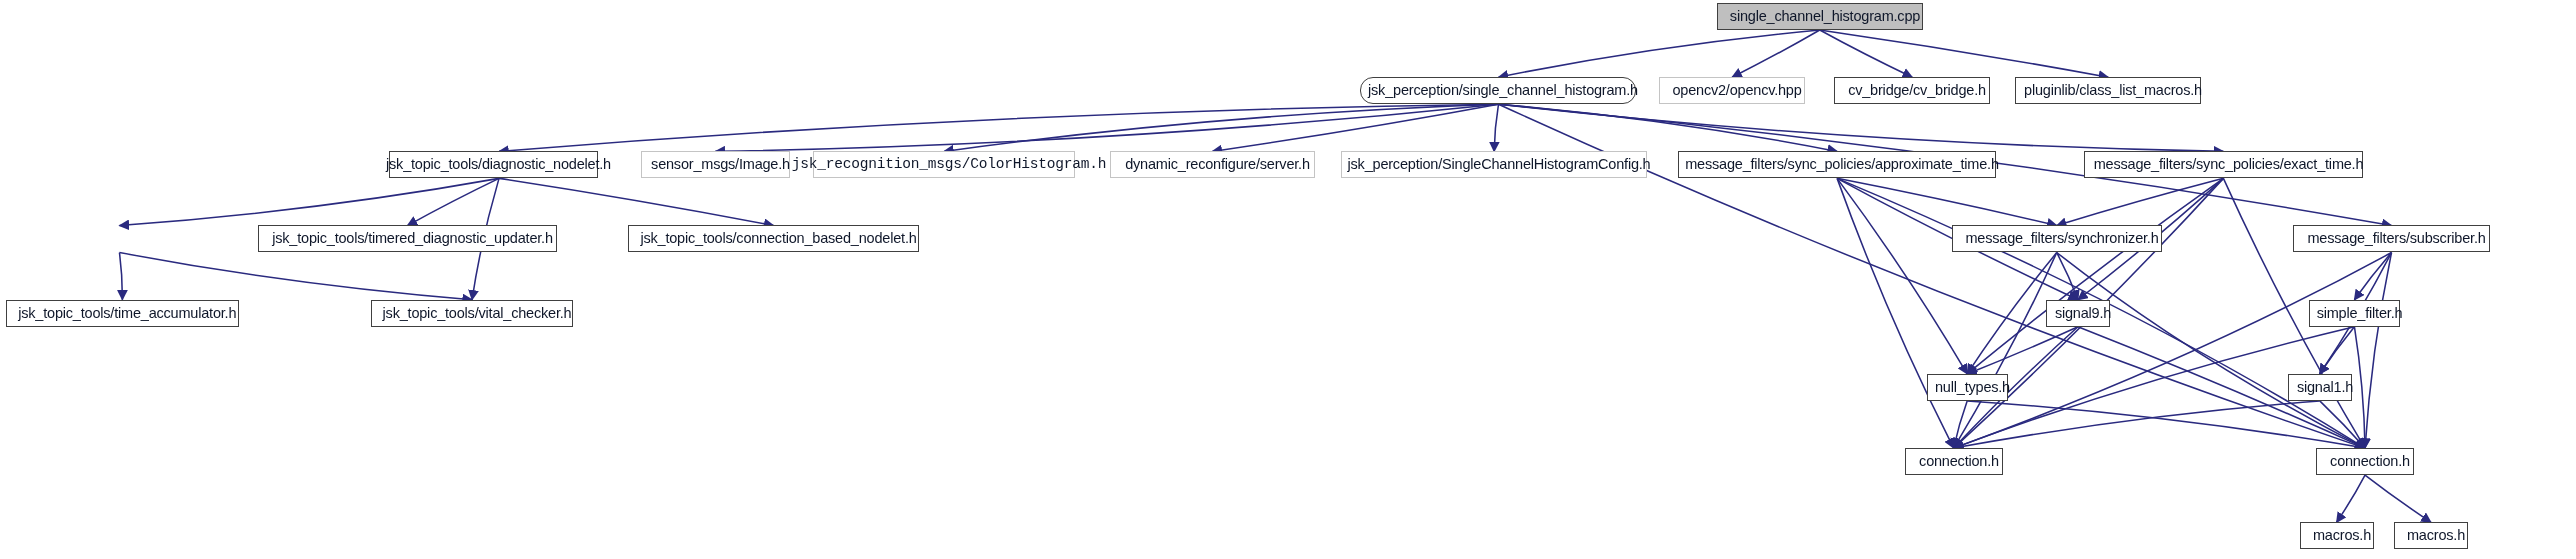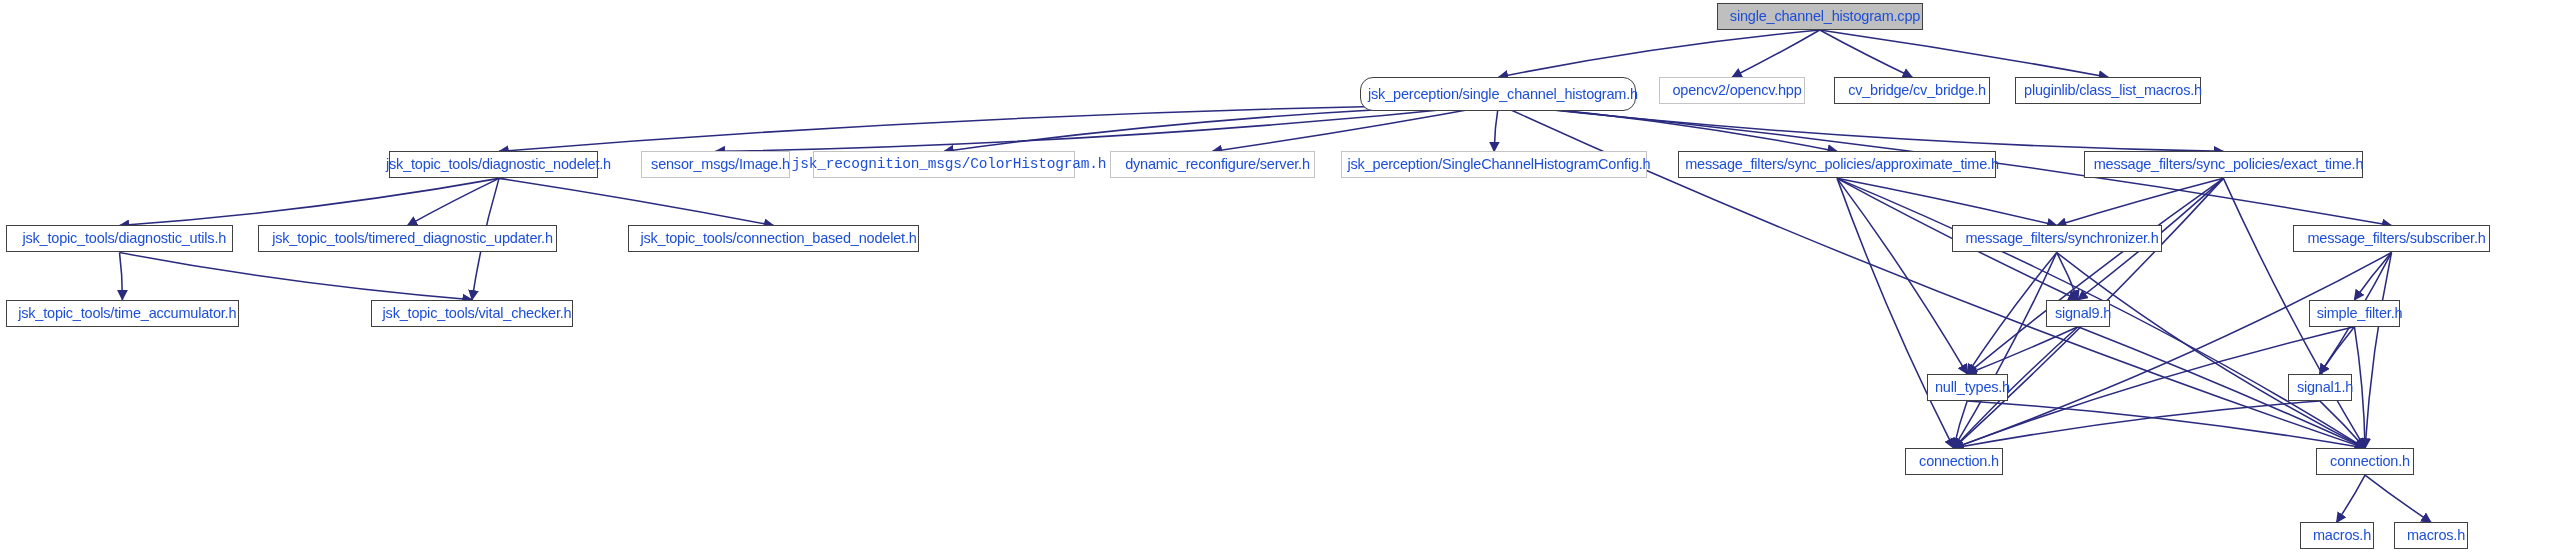--- a/index.html
+++ b/index.html
@@ -20,7 +20,7 @@
     justify-content:center;
     background:#ffffff;
     border:1px solid #c4c4c4;
-    color:#1d4ed8;
+    color:#0f172a;
     font-size:14.5px;
     line-height:1;
     white-space:nowrap;

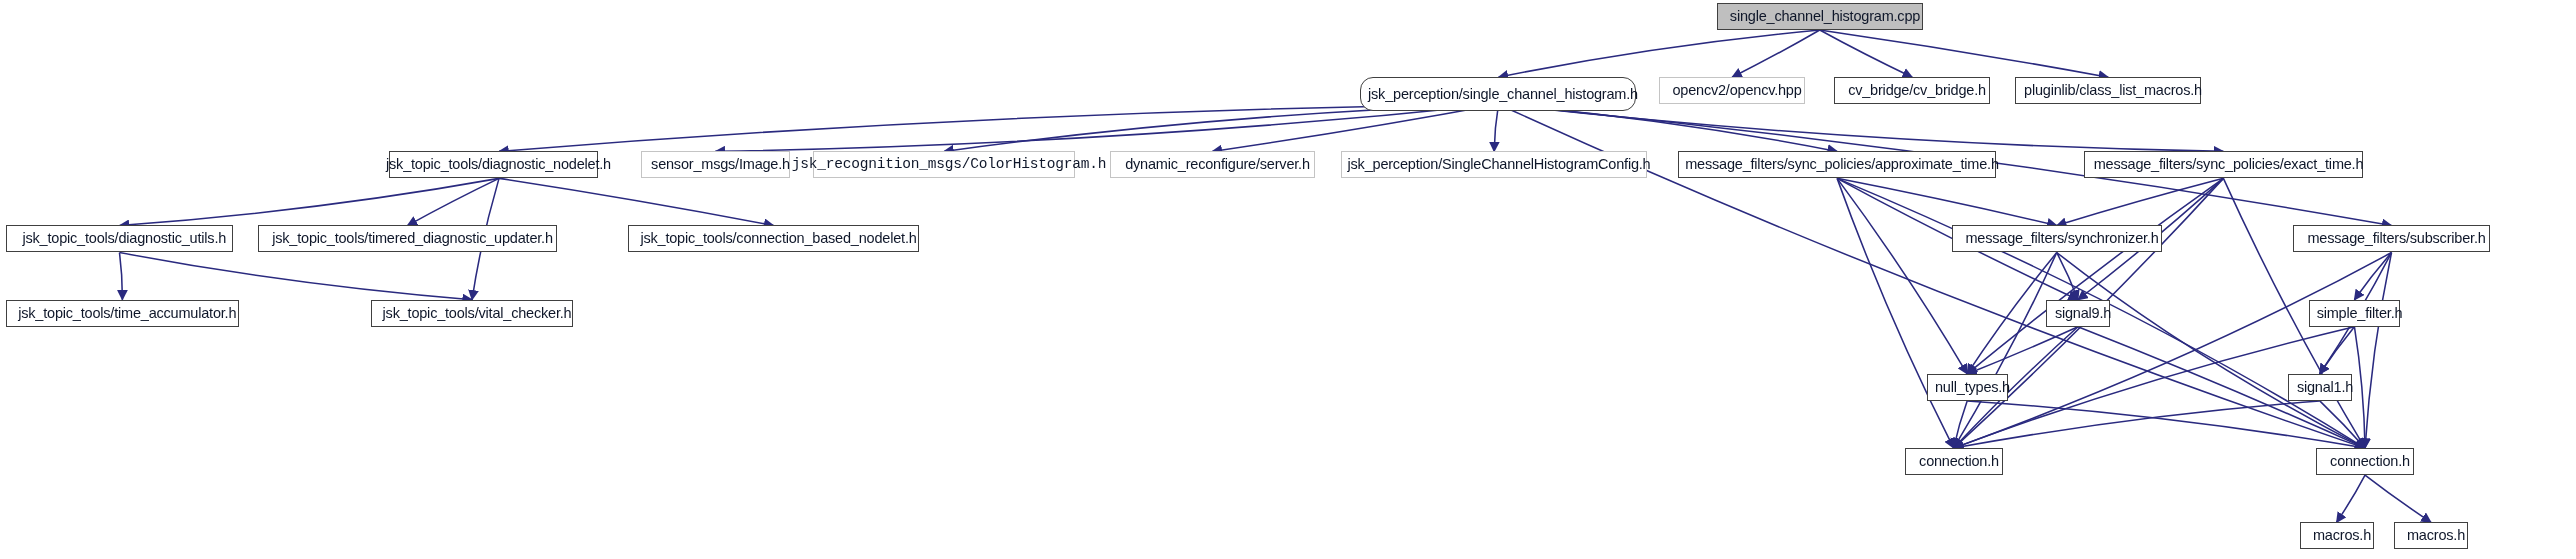--- a/index.html
+++ b/index.html
@@ -94,7 +94,7 @@
       </g>
   </svg>
 <div class="node root" style="left: 1717px; top: 2.9px; width: 206px; height: 27px;">single_channel_histogram.cpp</div>
-    <div class="node strong" style="left: 1360px; top: 77px; width: 276px; height: 34px; border-radius: 13px;">jsk_perception/single_channel_histogram.h</div>
+    <div class="node strong" style="left: 1360px; top: 77px; width: 276px; height: 27px; border-radius: 13px;">jsk_perception/single_channel_histogram.h</div>
     <div class="node weak" style="left: 1659px; top: 77px; width: 146px; height: 27px;">opencv2/opencv.hpp</div>
     <div class="node strong" style="left: 1834px; top: 77px; width: 156px; height: 27px;">cv_bridge/cv_bridge.h</div>
     <div class="node strong" style="left: 2015px; top: 77px; width: 186px; height: 27px;">pluginlib/class_list_macros.h</div>

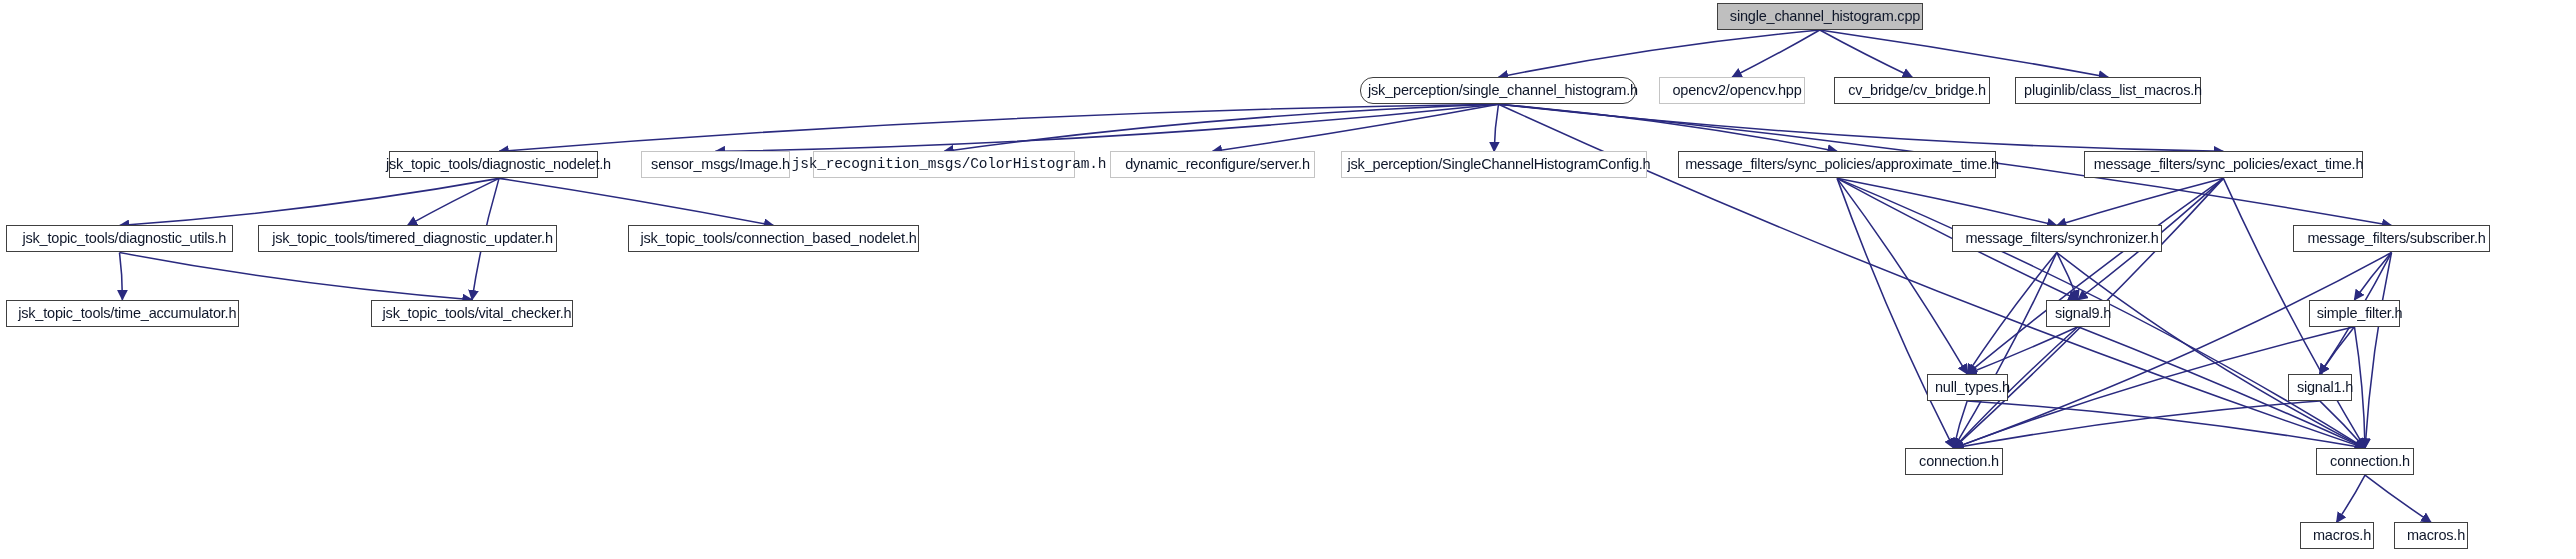--- a/index.html
+++ b/index.html
@@ -105,7 +105,6 @@
     <div class="node weak" style="left: 1341px; top: 151px; width: 306px; height: 27px;">jsk_perception/SingleChannelHistogramConfig.h</div>
     <div class="node strong" style="left: 1678px; top: 151px; width: 318px; height: 27px;">message_filters/sync_policies/approximate_time.h</div>
     <div class="node strong" style="left: 2084px; top: 151px; width: 279px; height: 27px; text-align: center;">message_filters/sync_policies/exact_time.h</div>
-    <div class="node strong" style="left: 5.8px; top: 225px; width: 227px; height: 27px;">jsk_topic_tools/diagnostic_utils.h</div>
     <div class="node strong" style="left: 258px; top: 225px; width: 299px; height: 27px;">jsk_topic_tools/timered_diagnostic_updater.h</div>
     <div class="node strong" style="left: 628px; top: 225px; width: 291px; height: 27px;">jsk_topic_tools/connection_based_nodelet.h</div>
     <div class="node strong" style="left: 1952px; top: 225px; width: 210px; height: 27px;">message_filters/synchronizer.h</div>

